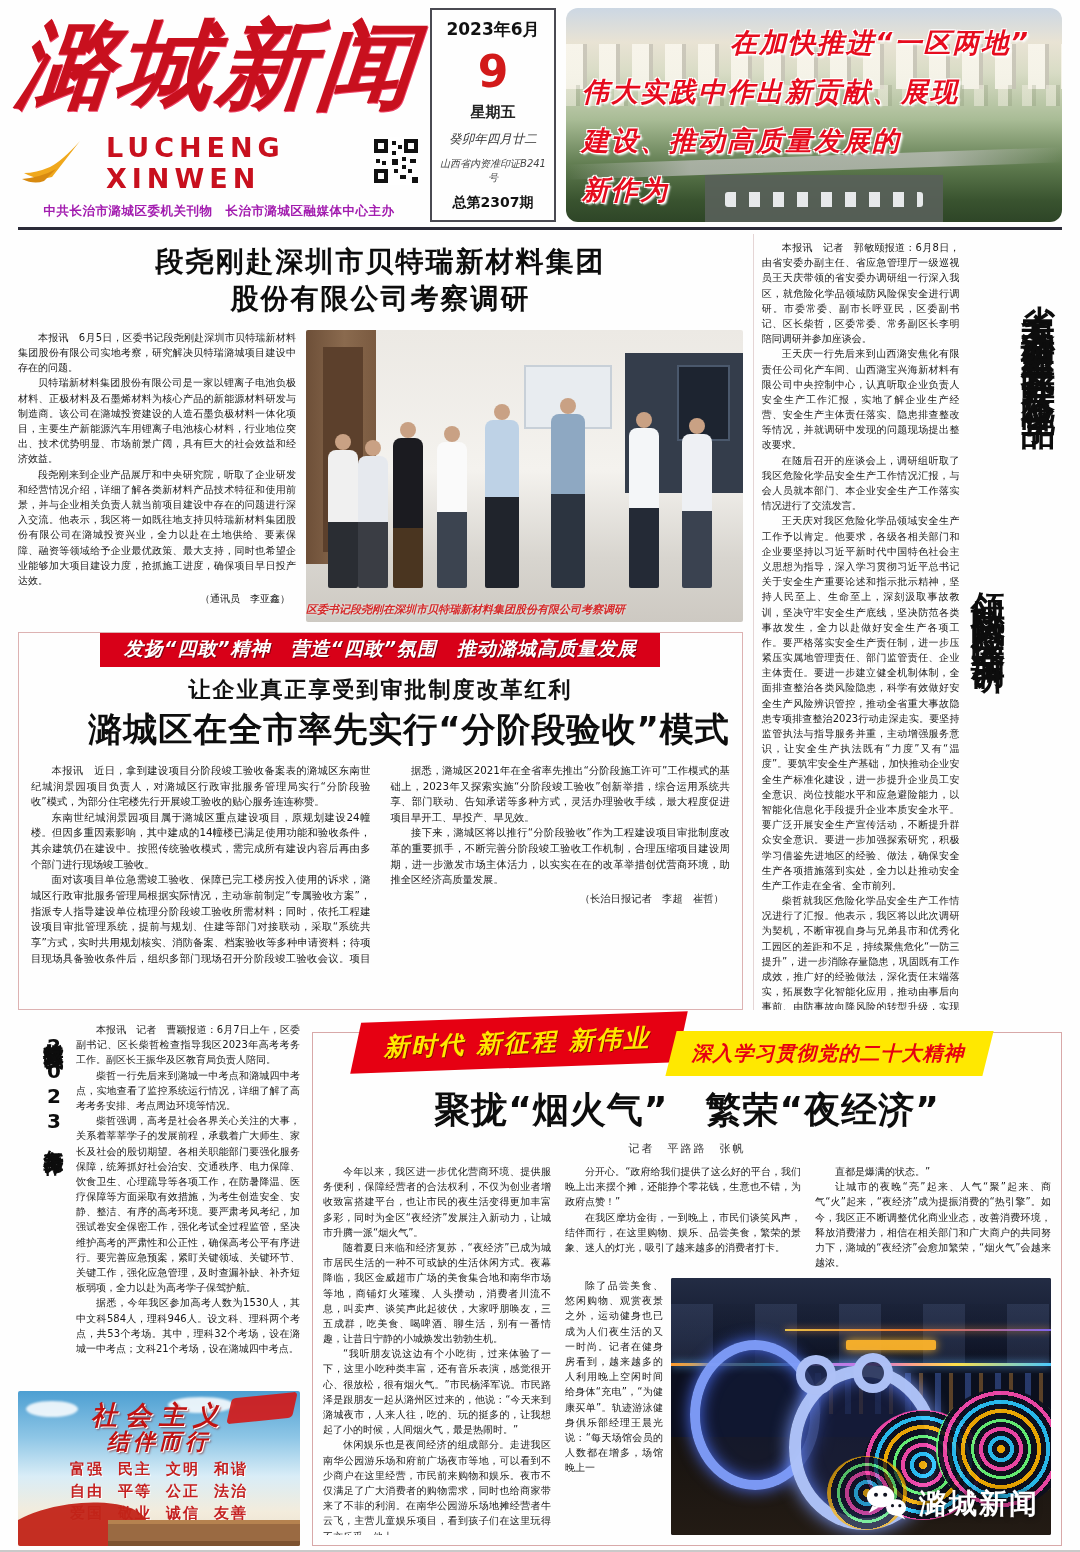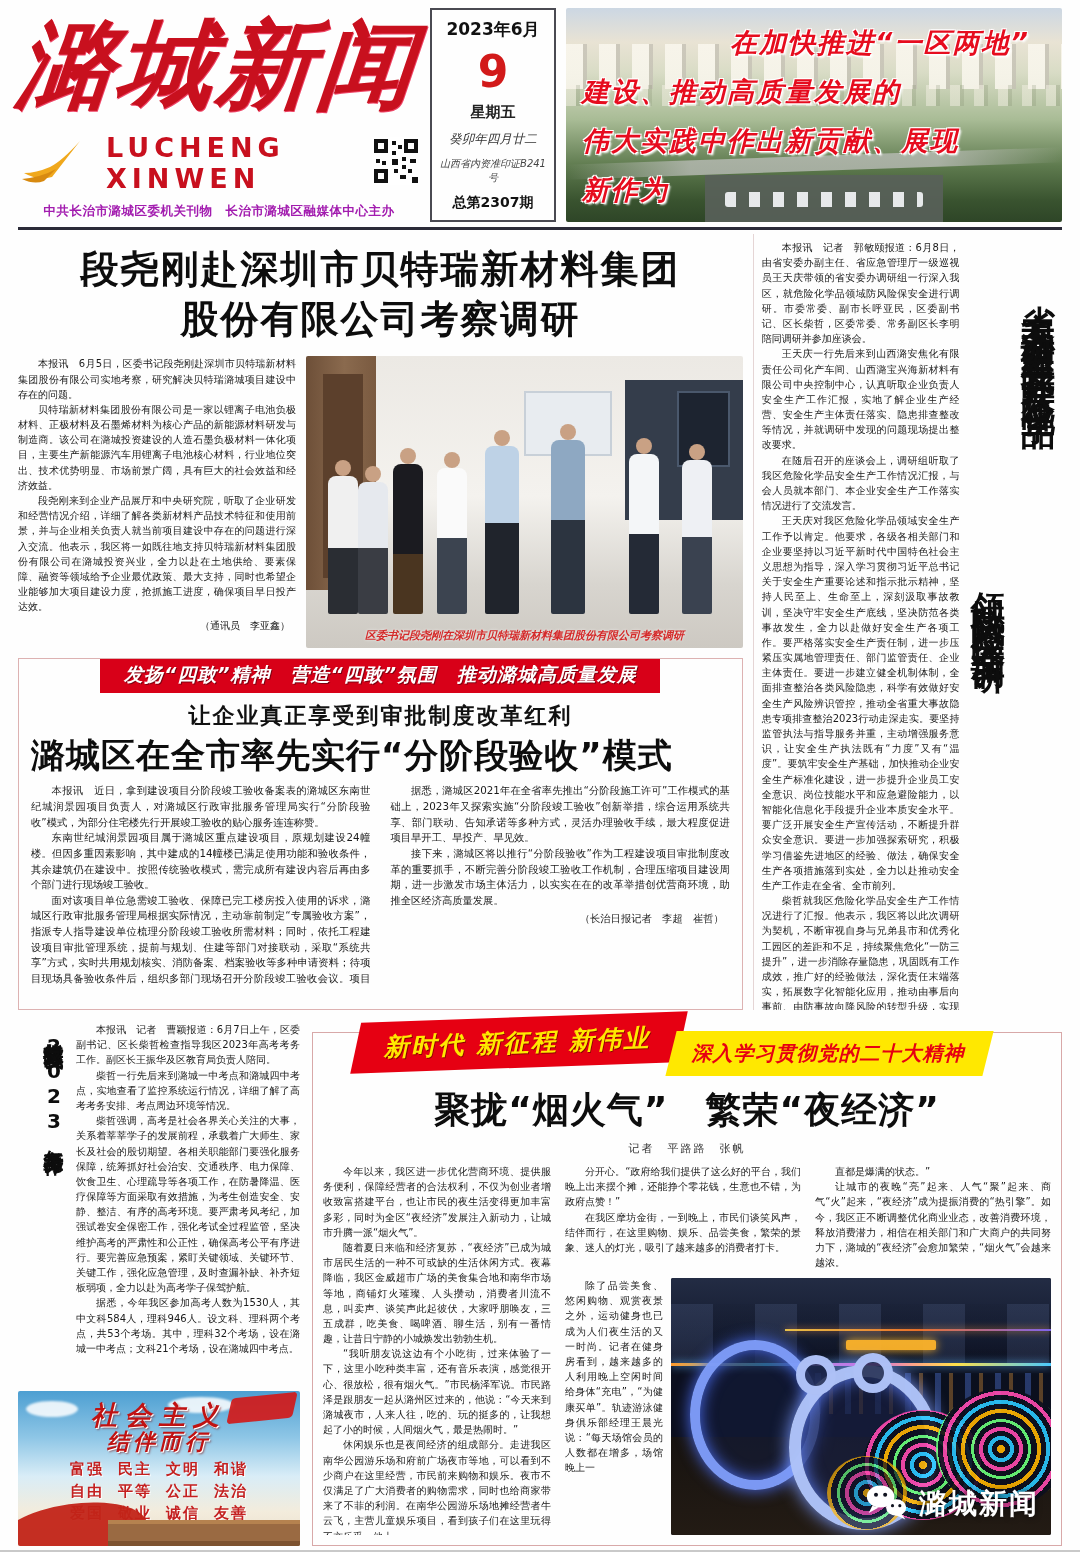--- a/index.html
+++ b/index.html
@@ -25,7 +25,7 @@
   .db-lunar{ font-size:12.5px; color:#333; font-style:italic; }
   .db-lic{ font-size:10px; color:#444; font-style:italic; }
   .db-issue{ font-size:14px; font-weight:900; color:#111; }
-  .header-photo{ flex:1; position:relative; overflow:hidden; border-radius:2px;
+  .header-photo{ flex:1; position:relative; overflow:hidden; border-radius:12px;
      background:linear-gradient(180deg,#ccd7e3 0%,#e9e3d4 16%,#d9dcc6 30%,#a9bc96 52%,#5e7a4e 74%,#39532f 90%,#2e4527 100%); }
   .hp-band1{ position:absolute; left:0; right:0; top:17%; height:21%; opacity:.9;
      background:repeating-linear-gradient(90deg, rgba(250,247,238,.95) 0 17px, rgba(196,192,180,.85) 17px 21px, rgba(0,0,0,0) 21px 33px); }

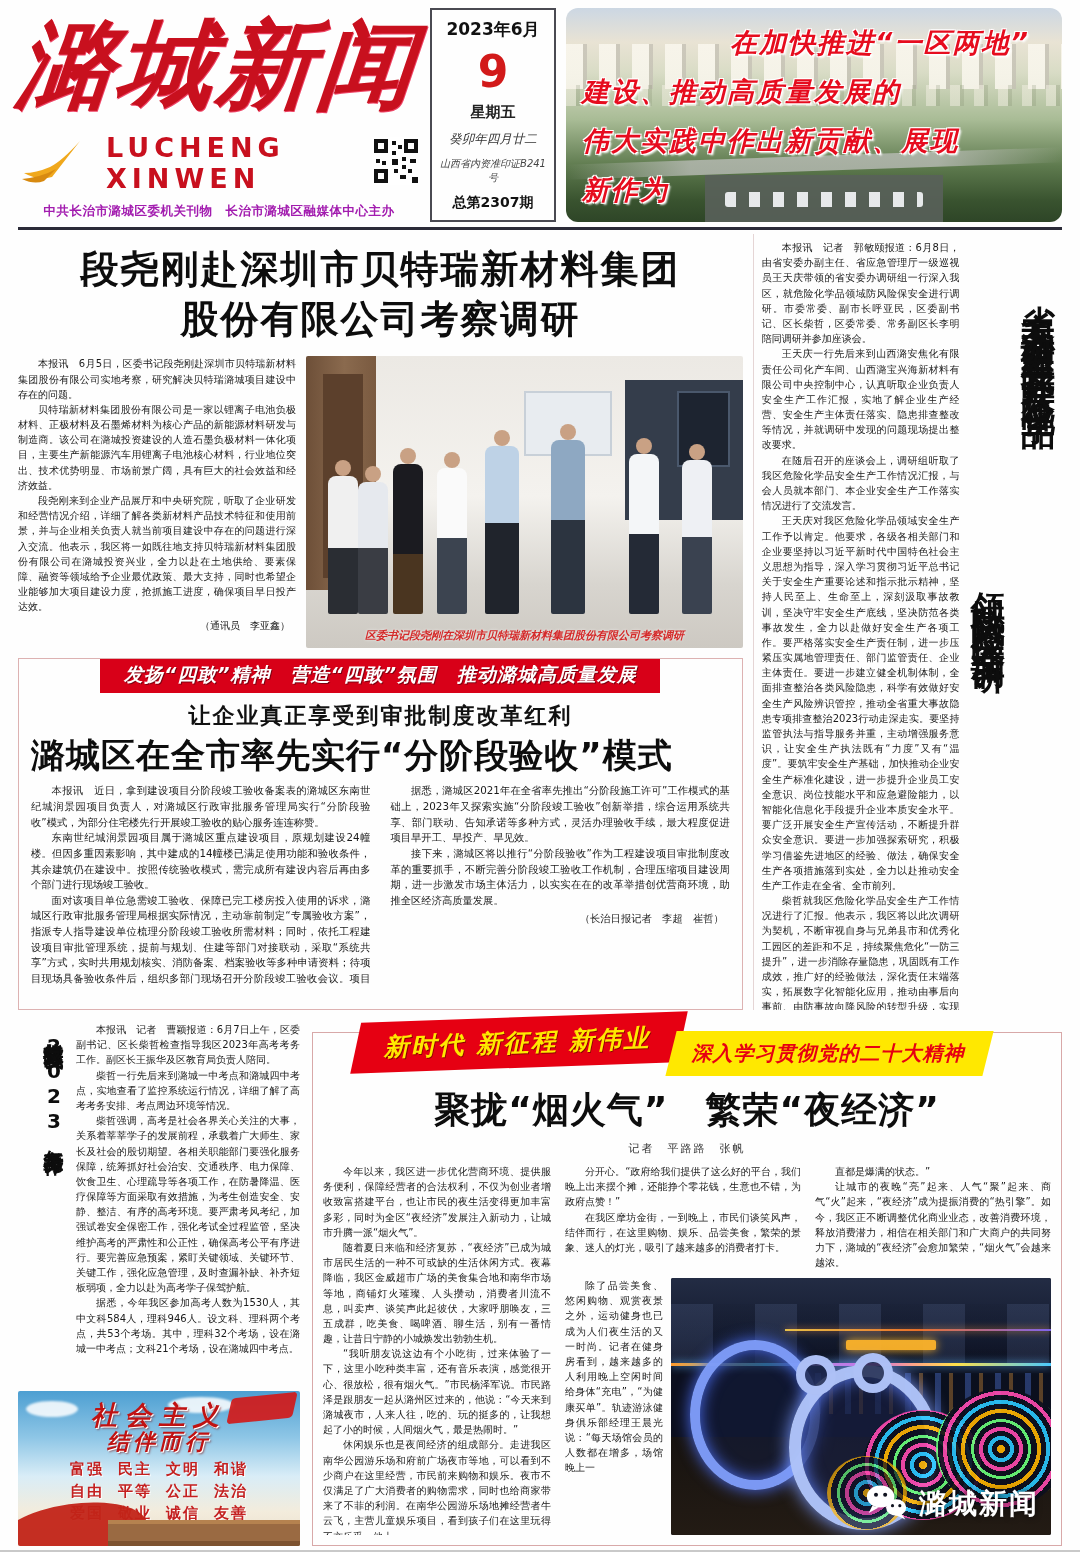--- a/index.html
+++ b/index.html
@@ -221,8 +221,8 @@
       <div class="hp-cars"></div>
       <div class="hp-slogan">
         <div class="hp-s0">在加快推进“一区两地”</div>
+        <div>伟大实践中作出新贡献、展现</div>
         <div>建设、推动高质量发展的</div>
-        <div>伟大实践中作出新贡献、展现</div>
         <div>新作为</div>
       </div>
     </div>

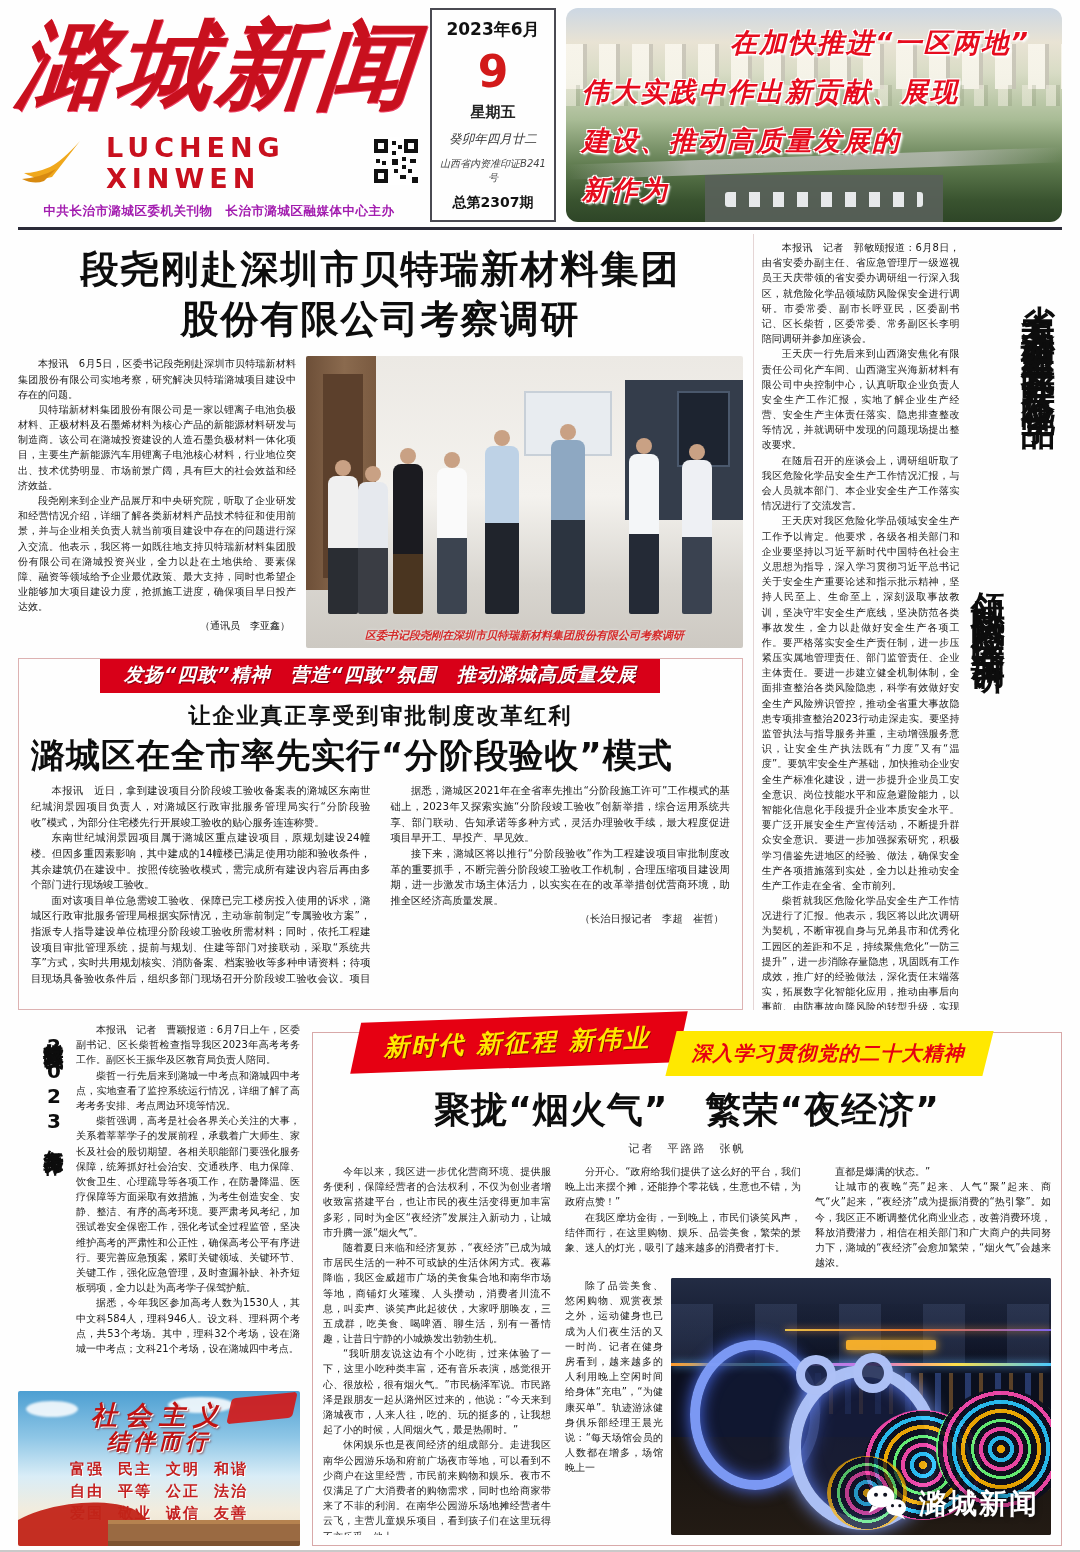--- a/index.html
+++ b/index.html
@@ -45,7 +45,7 @@
   
   .top-section{ display:flex; gap:10px; height:776px; }
   .left-stack{ width:752px; display:flex; flex-direction:column; }
-  .a1-headline{ text-align:center; font-size:38px; font-weight:900; color:#0d0d0d;
+  .a1-headline{ text-align:center; font-size:28px; font-weight:900; color:#0d0d0d;
                 line-height:1.32; letter-spacing:2px; margin:10px 0 12px 0; }
   .a1-body{ display:flex; gap:10px; height:292px; }
   .a1-text{ width:278px; overflow:hidden; }

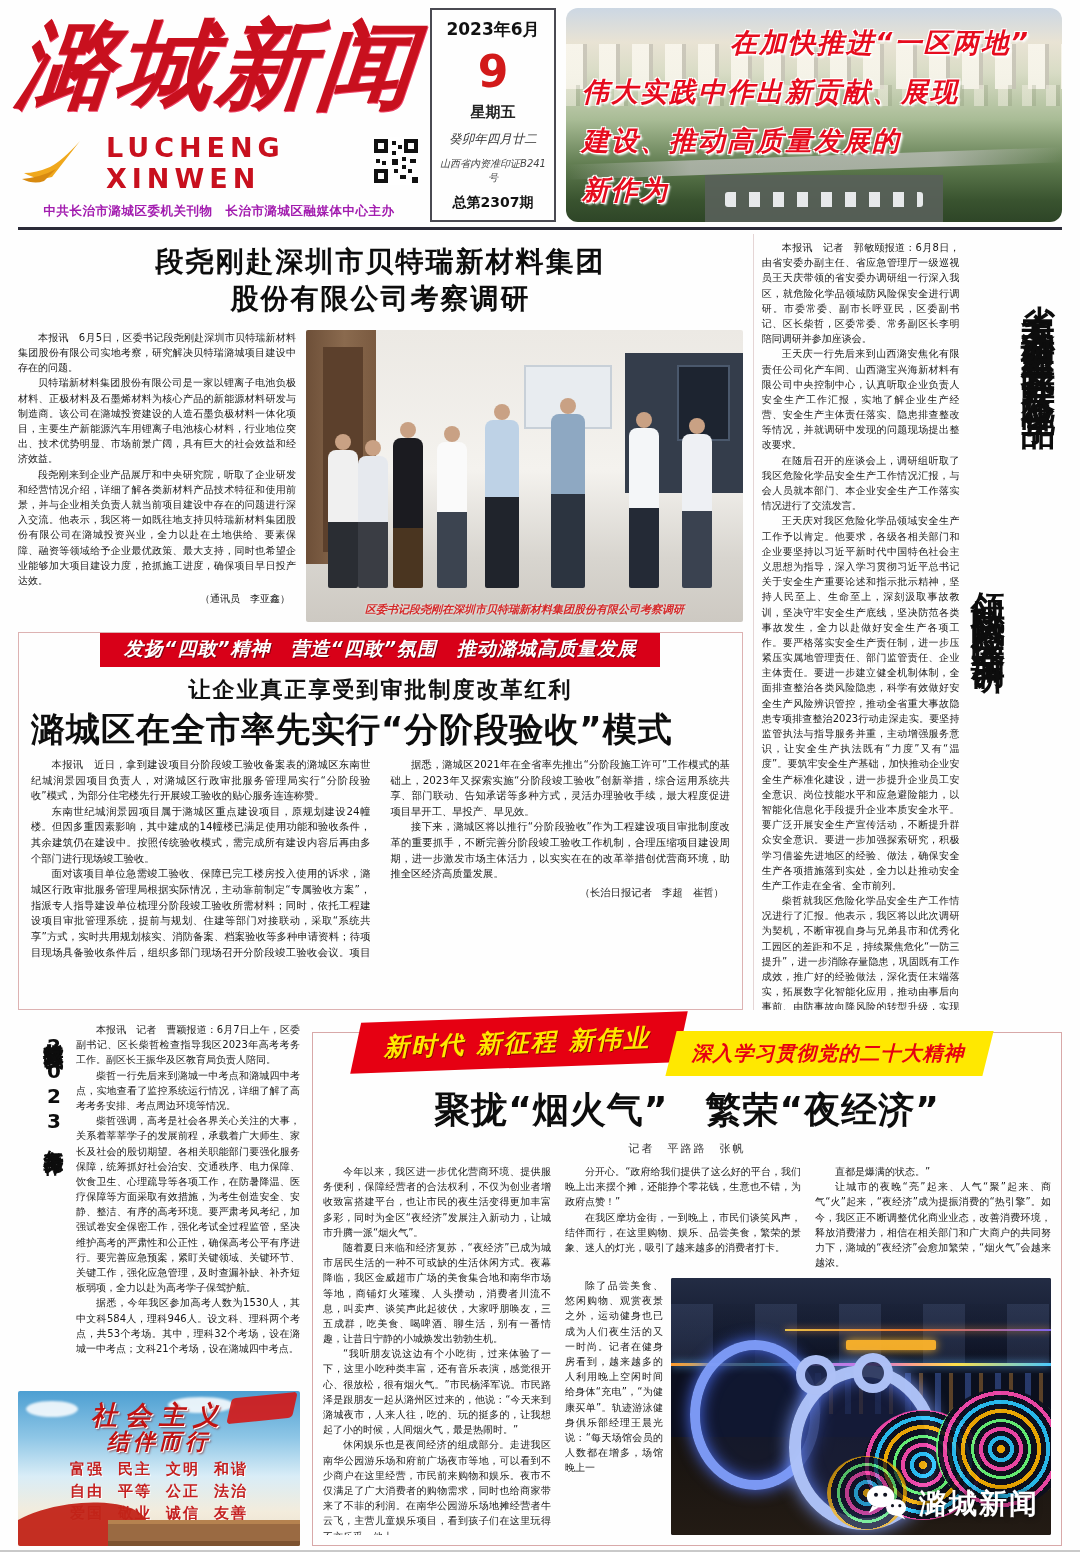--- a/index.html
+++ b/index.html
@@ -64,7 +64,7 @@
   .person{ position:absolute; bottom:34px; width:30px; border-radius:8px 8px 2px 2px; }
   .person::before{ content:""; position:absolute; top:-16px; left:50%; transform:translateX(-50%);
      width:16px; height:16px; border-radius:50%; background:#c9a184; }
-  .photo1-caption{ position:absolute; bottom:5px; left:0; right:0; text-align:center;
+  .photo1-caption{ position:absolute; bottom:5px; left:0; right:0; text-align:left;
      color:#d42a2a; font-size:11px; font-weight:700; font-style:italic;
      text-shadow:0 0 3px rgba(255,255,255,.8); }
 

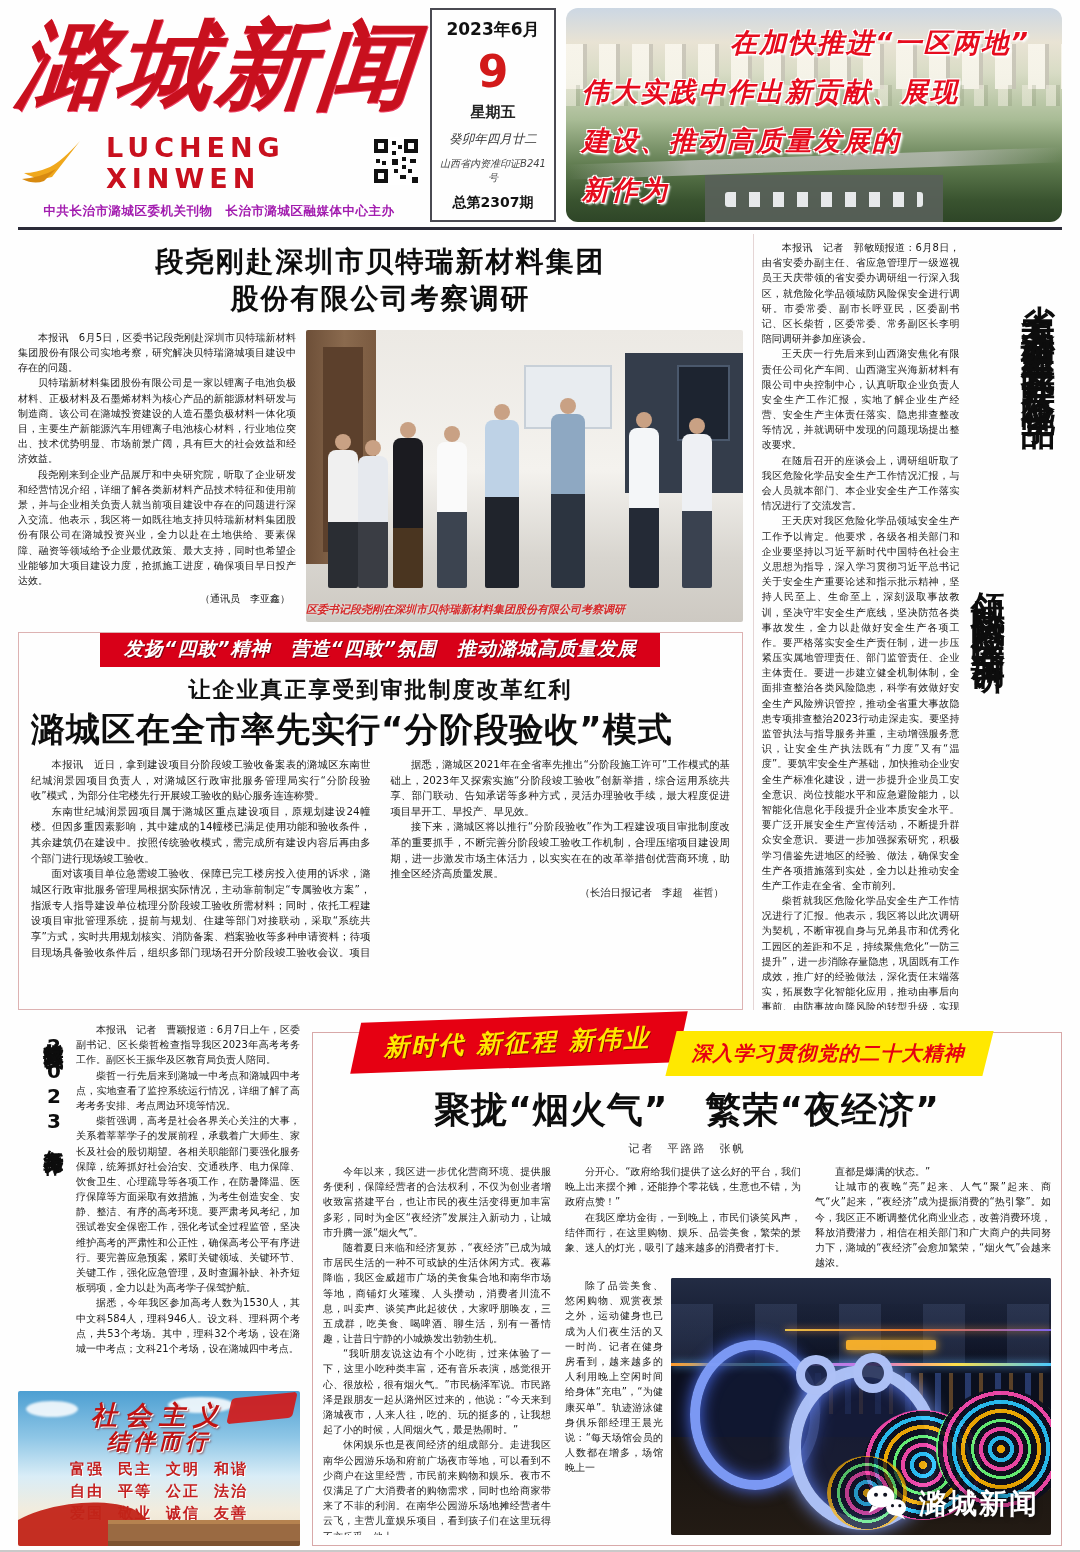--- a/index.html
+++ b/index.html
@@ -74,8 +74,8 @@
      font-style:italic; text-shadow:1px 1px 0 #7e0010; }
   .mid-kicker{ text-align:center; font-family:"DejaVu Serif","Liberation Serif",serif;
      font-weight:900; font-size:22px; color:#111; margin:8px 0 2px 0; letter-spacing:2px; }
-  .mid-headline{ text-align:left; font-size:34px; font-weight:900; color:#0d0d0d;
-     letter-spacing:1px; margin:2px 0 4px 0; }
+  .mid-headline{ text-align:right; font-size:34px; font-weight:900; color:#0d0d0d;
+     letter-spacing:1px; margin:2px 0 10px 0; }
   .mid-cols{ display:flex; gap:20px; height:202px; overflow:hidden; }
   .mid-col{ flex:1; overflow:hidden; }
   .mid-col p{ font-size:10.3px; }

